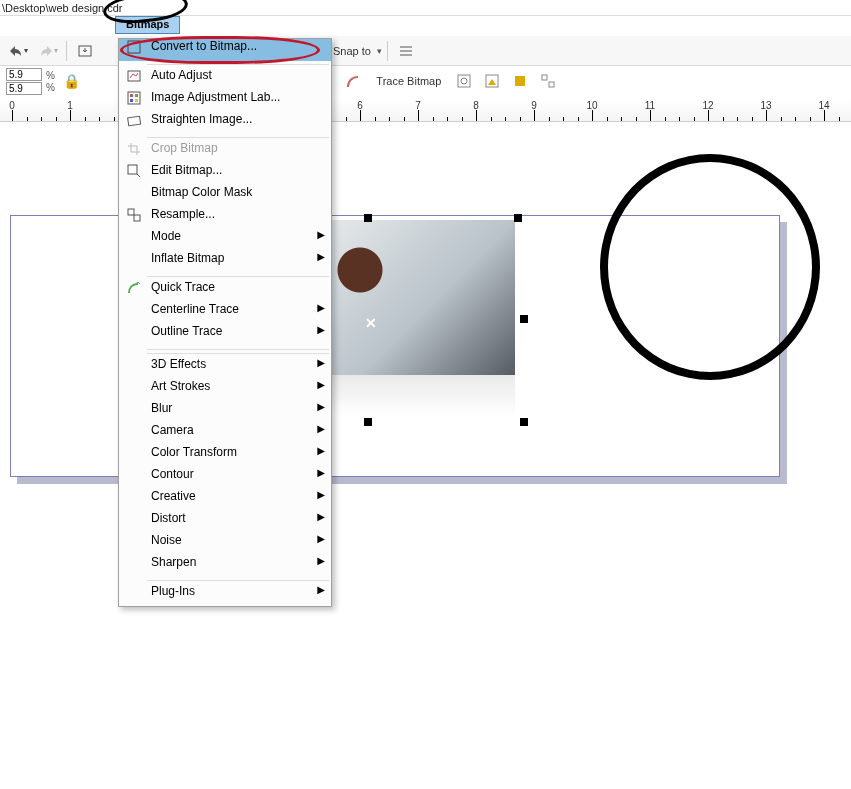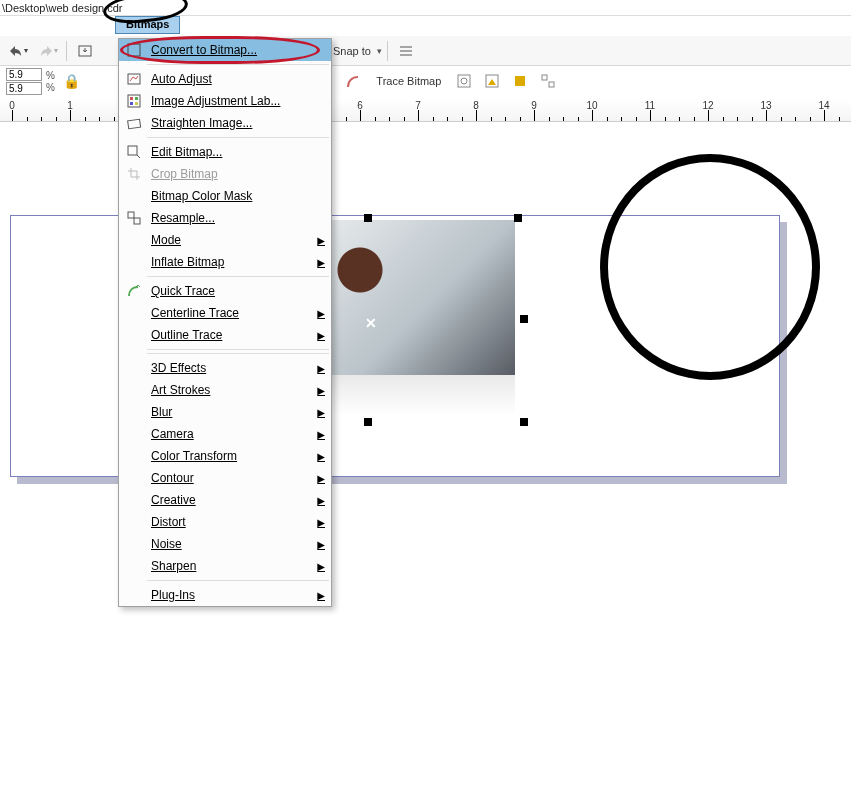--- a/index.html
+++ b/index.html
@@ -210,13 +210,12 @@
     }
     .dd-item {
       display:flex;
-      align-items:center;
+      align-items:flex-start;
       height:22px;
       padding: 0 6px 0 4px;
       font-size:12px;
       cursor:pointer;
       position:relative;
-      text-decoration:underline;
     }
     .dd-item.selected {
       background:#87bde0;

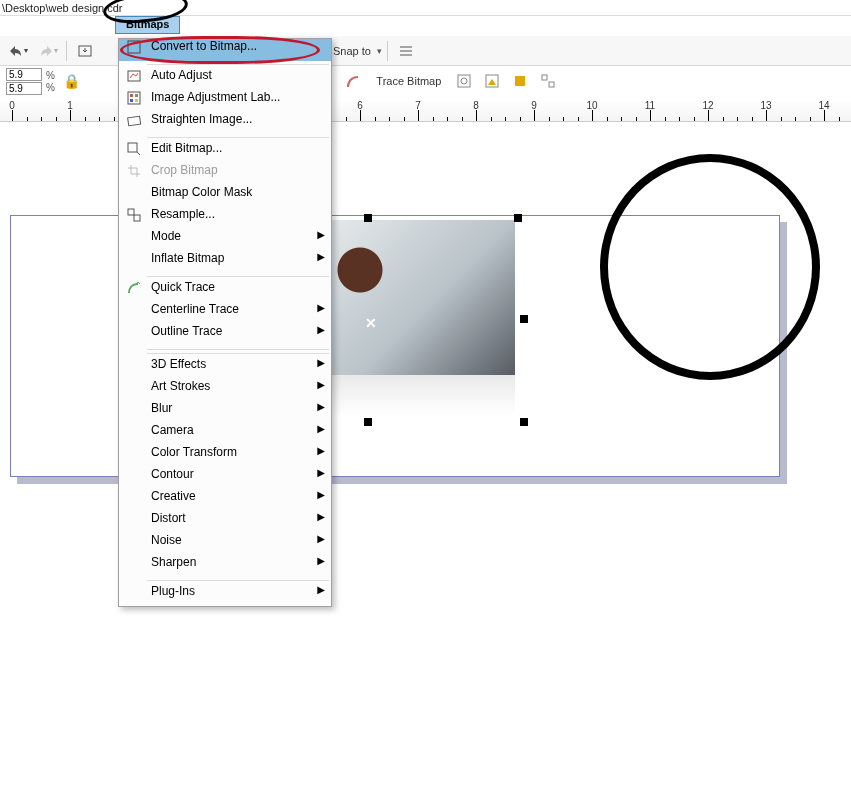--- a/index.html
+++ b/index.html
@@ -506,6 +506,14 @@
   </div>
   <div class="dd-sep"></div>
 
+  <div class="dd-item disabled">
+    <span class="dd-icon">
+        <svg viewBox="0 0 16 16">
+          <path d="M5 2v9h9M2 5h9v9" stroke="#bbb" fill="none"></path>
+        </svg>
+      </span>
+    <span class="dd-text">Crop Bitmap</span>
+  </div>
   <div class="dd-item">
     <span class="dd-icon">
         <svg viewBox="0 0 16 16">
@@ -515,14 +523,6 @@
       </span>
     <span class="dd-text">Edit Bitmap...</span>
   </div>
-  <div class="dd-item disabled">
-    <span class="dd-icon">
-        <svg viewBox="0 0 16 16">
-          <path d="M5 2v9h9M2 5h9v9" stroke="#bbb" fill="none"></path>
-        </svg>
-      </span>
-    <span class="dd-text">Crop Bitmap</span>
-  </div>
   <div class="dd-item">
     <span class="dd-icon"></span>
     <span class="dd-text">Bitmap Color Mask</span>

